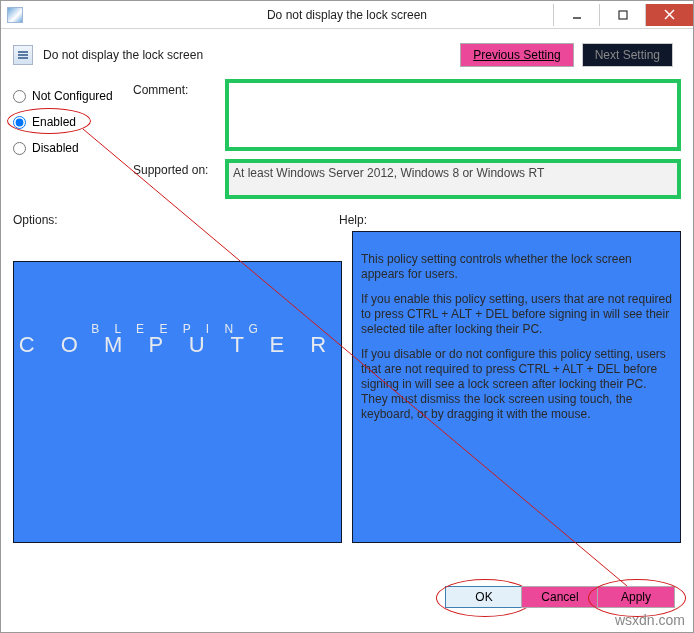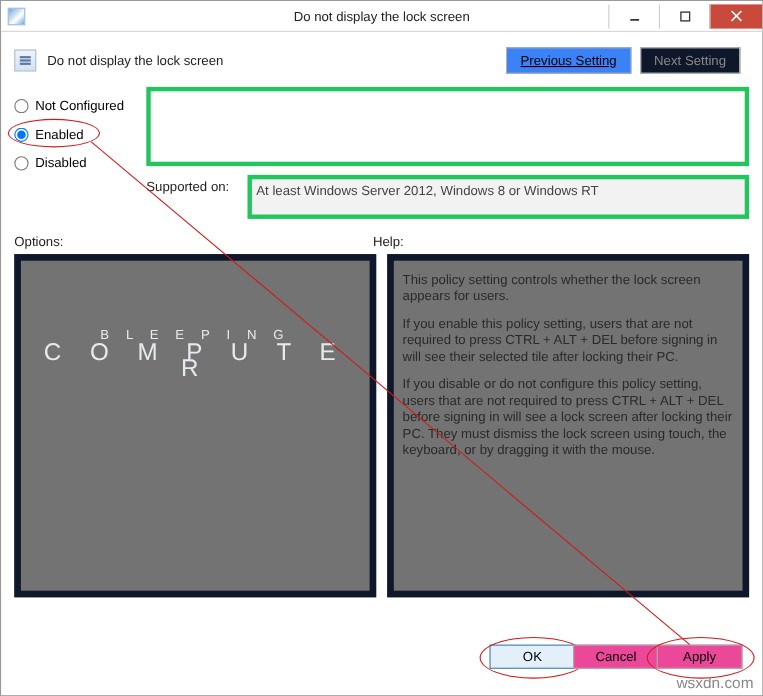--- a/index.html
+++ b/index.html
@@ -19,7 +19,7 @@
 .header-row .policy-label { flex:0 0 auto; color:#222; }
 .nav-btns { margin-left:auto; display:flex; gap:8px; margin-right:8px;}
 .nav-btn { height:24px; padding:0 12px; border:1px solid #adadad; background:#e9e9e9; display:flex; align-items:center; }
-.nav-btn.active { text-decoration:underline; background:#3b82f6; }
+.nav-btn.active { text-decoration:underline; background:#ec4899; }
 .nav-btn.disabled { color:#888; border-color:#ccc; background:#0f172a; }
 
 .settings-row { display:flex; padding:4px 12px 0 12px; }

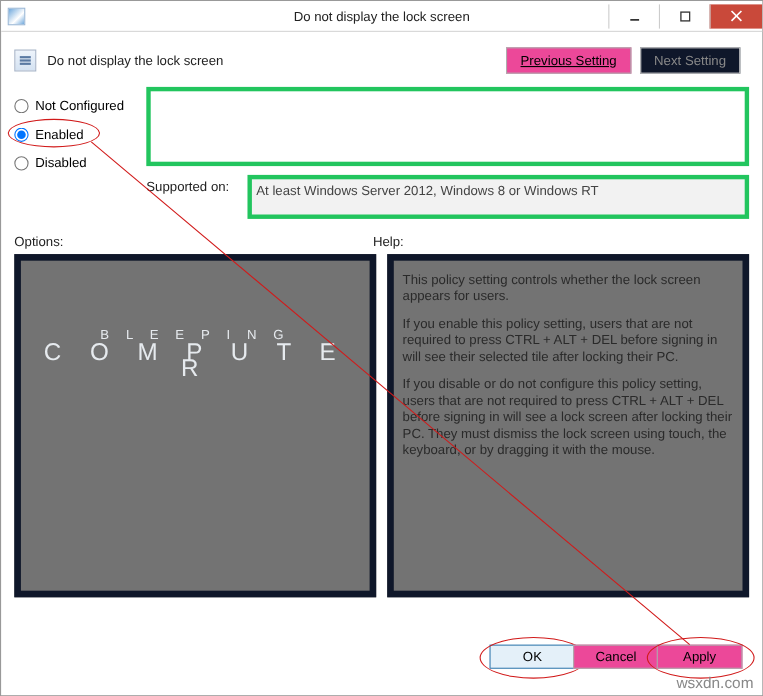--- a/index.html
+++ b/index.html
@@ -114,6 +114,7 @@
   </div>
   <div class="form-col">
     <div class="form-line">
+      <div class="lbl">Comment:</div>
       <textarea class="textarea comment-box" style=""></textarea>
     </div>
     <div class="form-line">

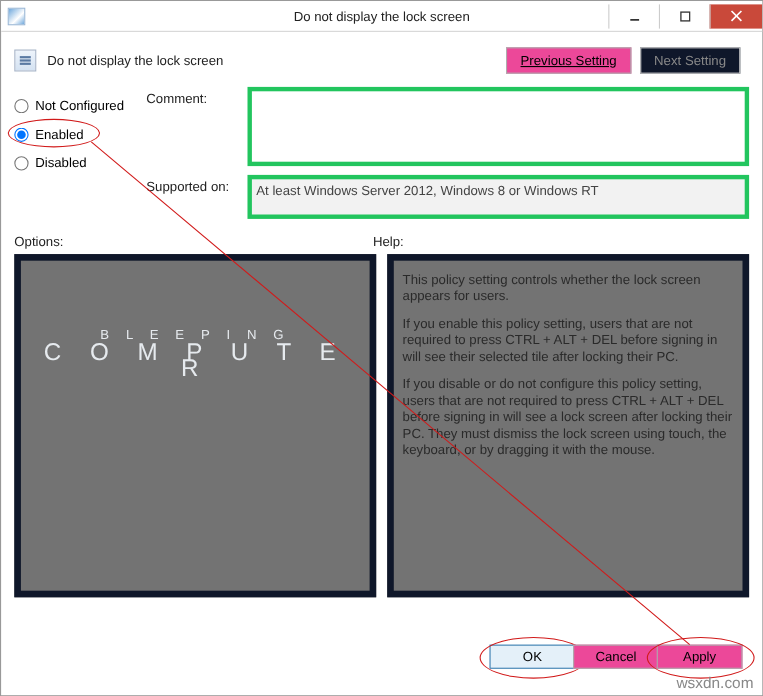--- a/index.html
+++ b/index.html
@@ -41,7 +41,7 @@
 .mid-labels div { color:#222; }
 
 .panels { display:flex; padding:0 12px; gap:10px; height:312px; }
-.panel { flex:1; border:6px solid #0f172a; background:#737373; padding:10px 8px; overflow-y:auto; position:relative; color:#2a2a2a; line-height:15px; }
+.panel { flex:1; border:1px solid #0f172a; background:#3b82f6; padding:20px 8px; overflow-y:auto; position:relative; color:#2a2a2a; line-height:15px; }
 .panel.options { color:#666; }
 .watermark { position:absolute; top:60px; left:0; right:0; text-align:center; font-size:26px; font-weight:300; letter-spacing:6px; color:#e6eaee; pointer-events:none; user-select:none; font-family:sans-serif;}
 .watermark .l2 { letter-spacing:10px; font-size:22px;}

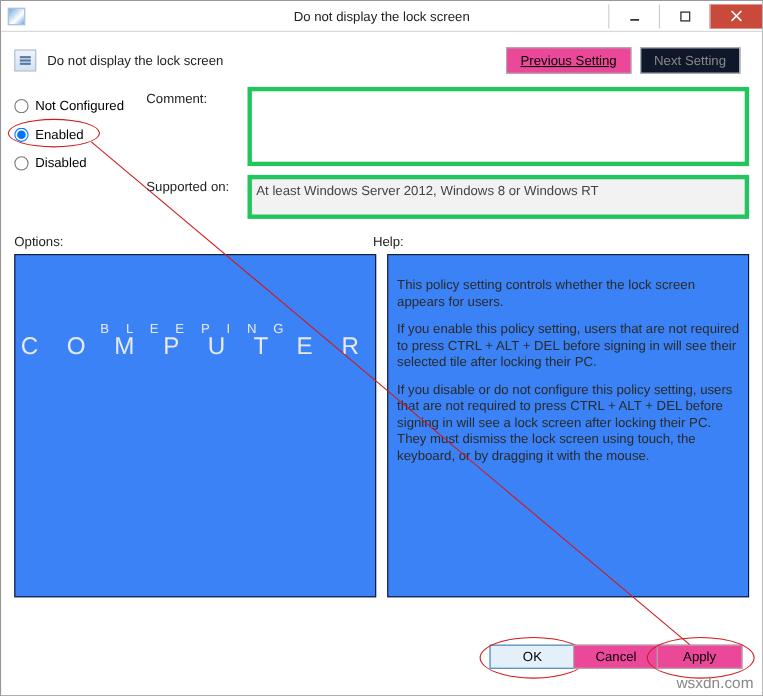--- a/index.html
+++ b/index.html
@@ -42,7 +42,7 @@
 
 .panels { display:flex; padding:0 12px; gap:10px; height:312px; }
 .panel { flex:1; border:1px solid #0f172a; background:#3b82f6; padding:20px 8px; overflow-y:auto; position:relative; color:#2a2a2a; line-height:15px; }
-.panel.options { color:#666; }
+.panel.options { color:#666;margin-top:30px; }
 .watermark { position:absolute; top:60px; left:0; right:0; text-align:center; font-size:26px; font-weight:300; letter-spacing:6px; color:#e6eaee; pointer-events:none; user-select:none; font-family:sans-serif;}
 .watermark .l2 { letter-spacing:10px; font-size:22px;}
 .help-text p { margin:0 0 10px 0; }

